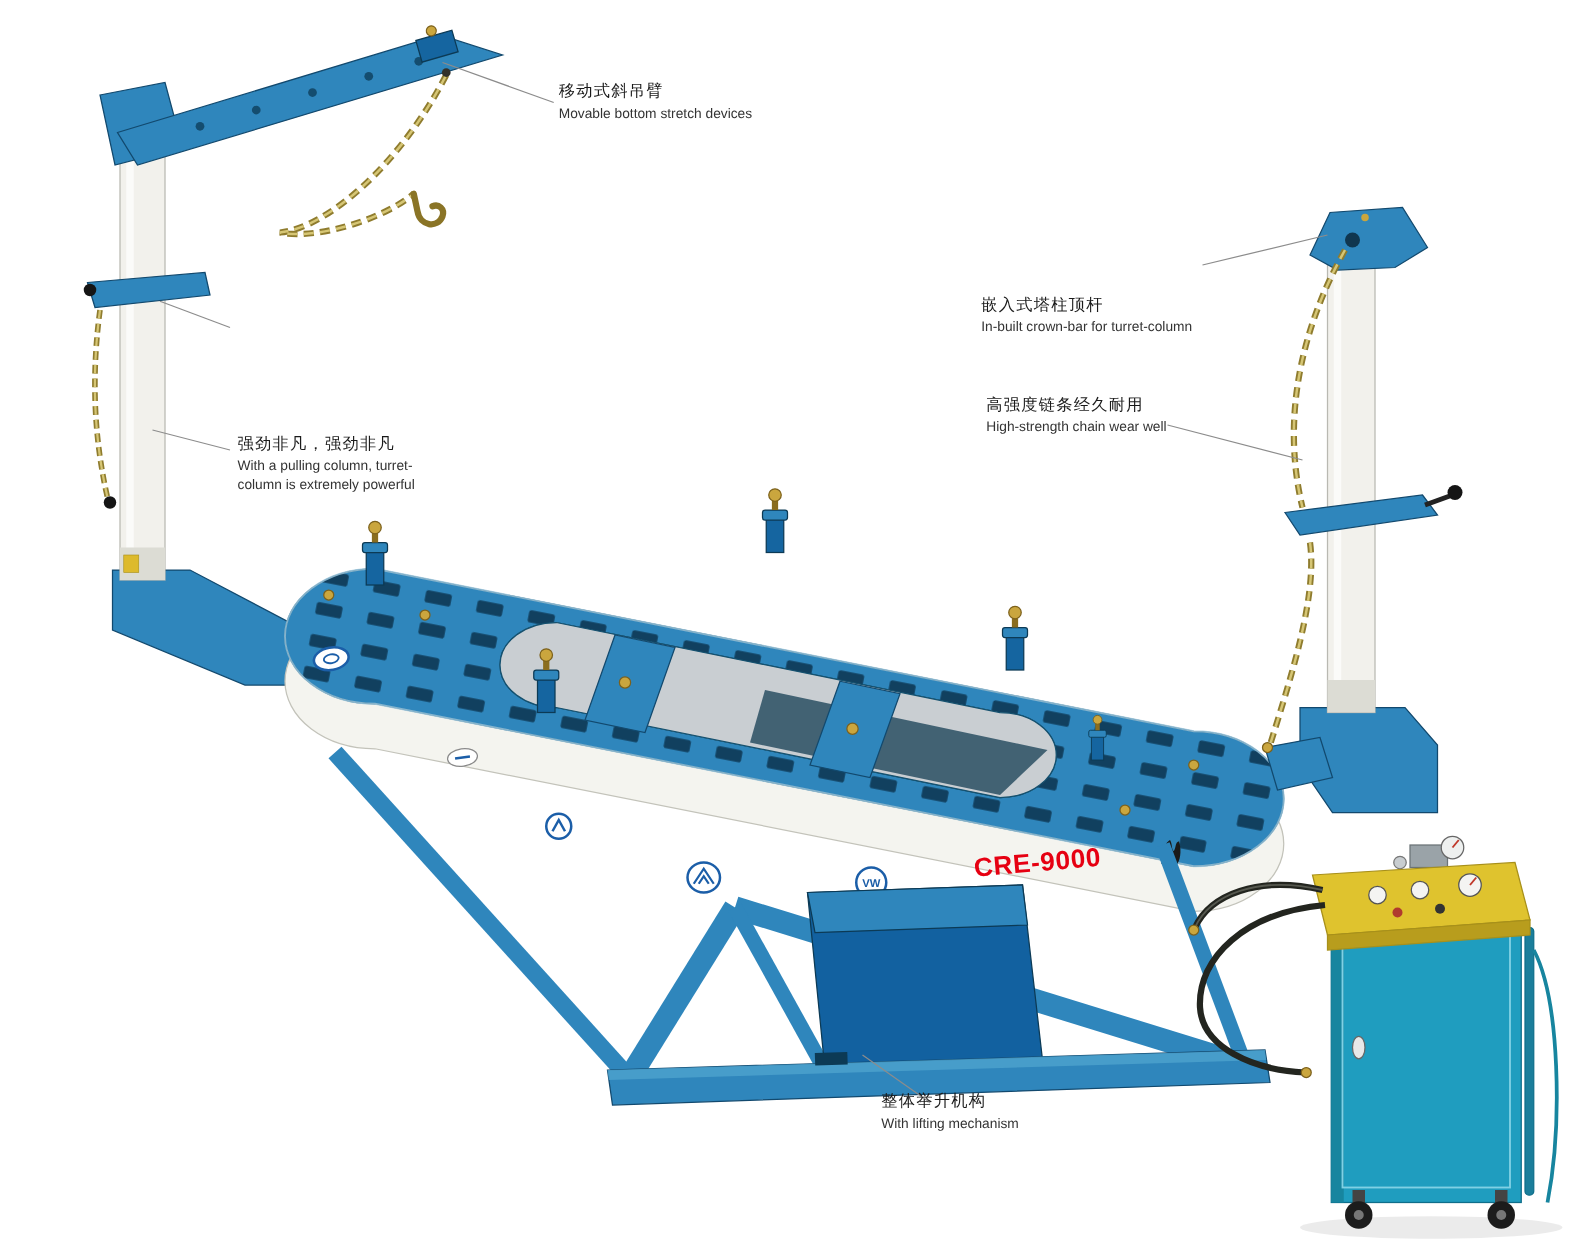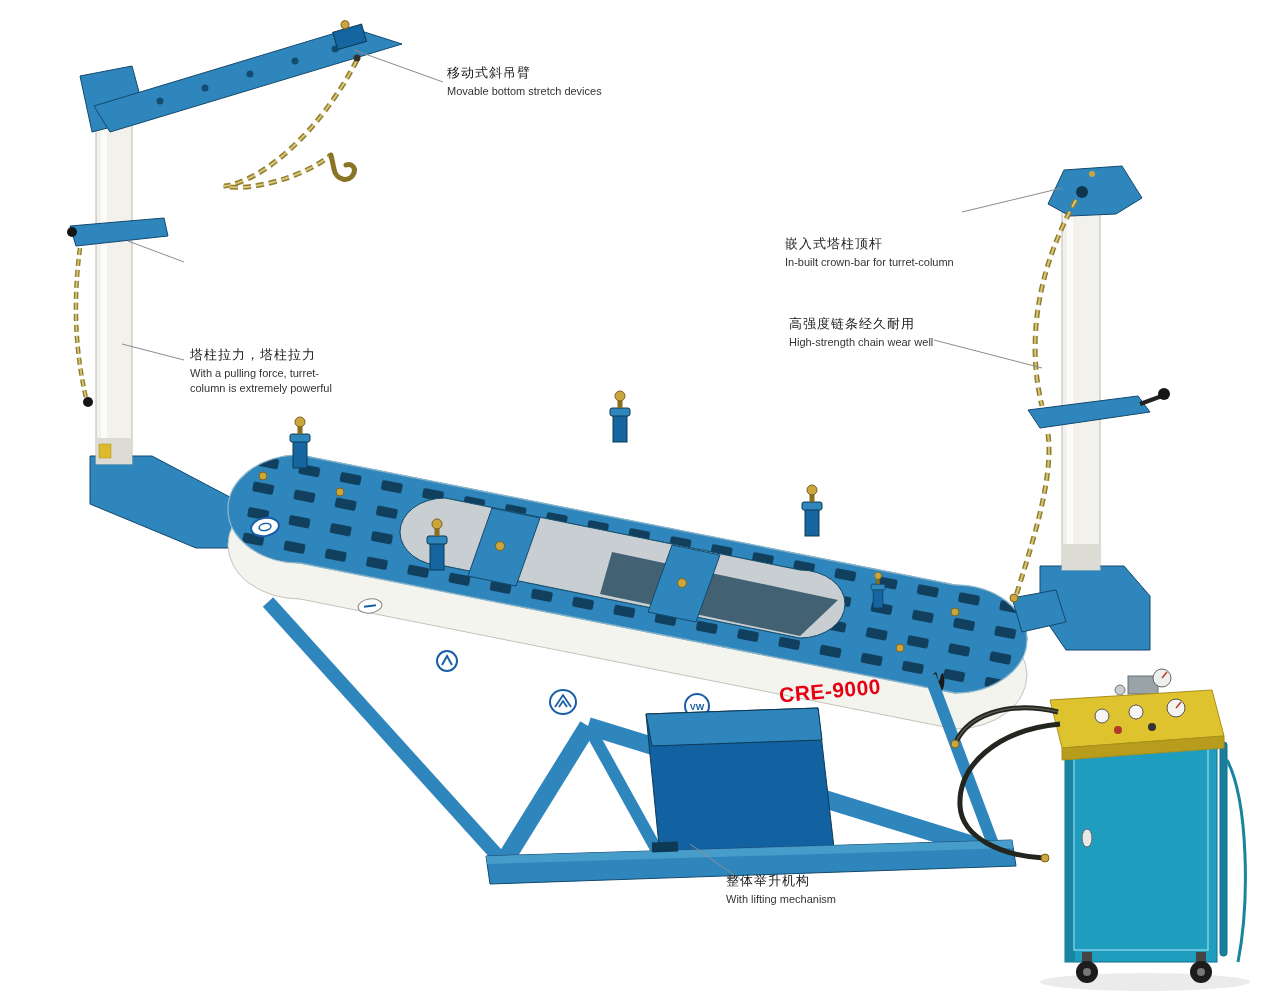--- a/index.html
+++ b/index.html
@@ -203,7 +203,7 @@
 
 
 <div class="callout" style="left:190px; top:346px;">
-  <div class="zh">塔柱拉力，塔柱拉力</div>
+  <div class="zh">强劲非凡，强劲非凡</div>
   <div class="en">With a pulling force, turret-</div>
   <div class="en">column is extremely powerful</div>
 </div>

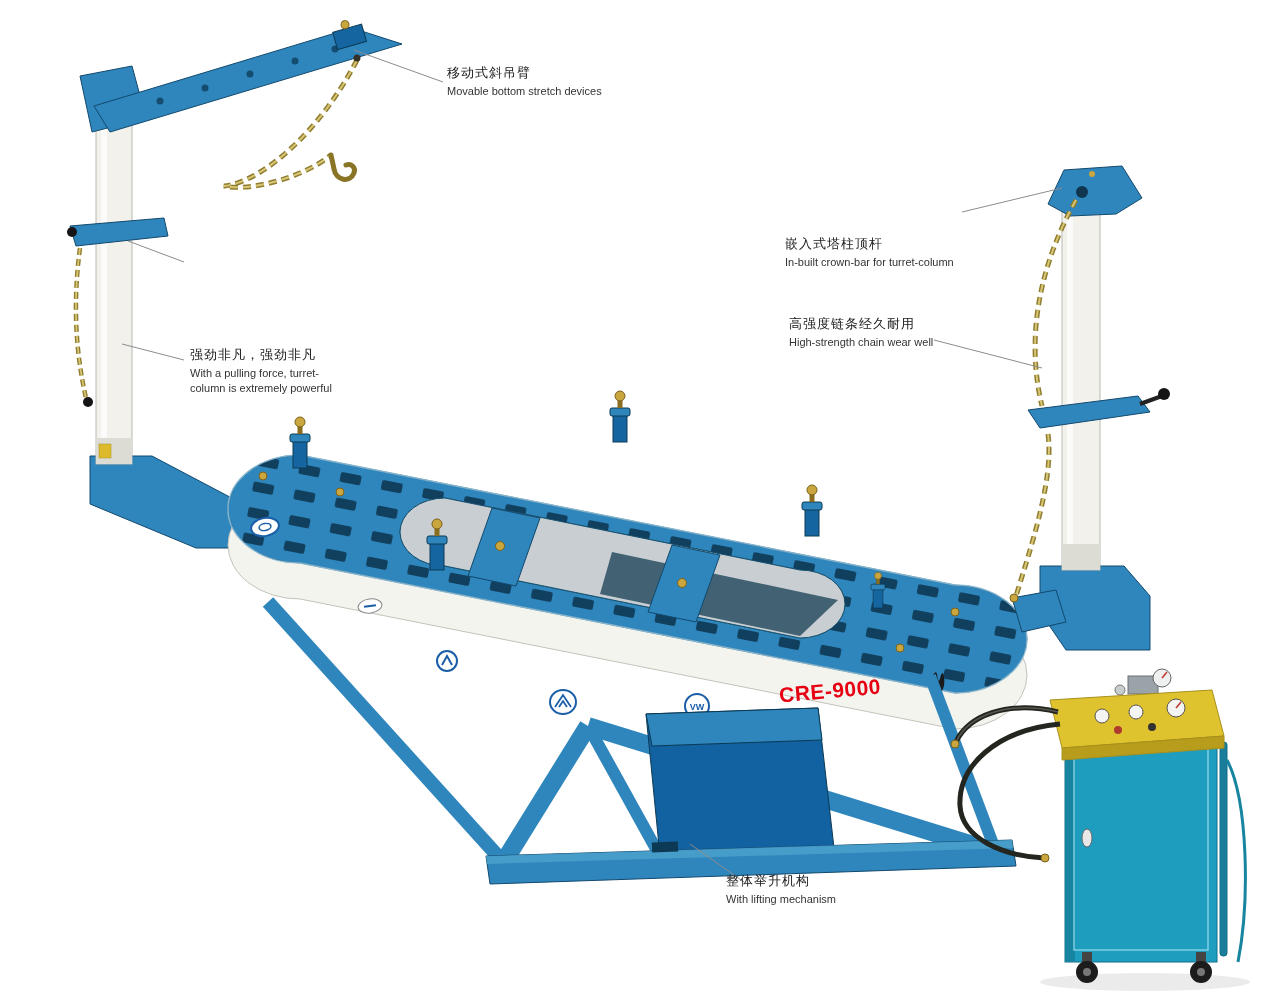--- a/index.html
+++ b/index.html
@@ -204,7 +204,7 @@
 
 <div class="callout" style="left:190px; top:346px;">
   <div class="zh">强劲非凡，强劲非凡</div>
-  <div class="en">With a pulling force, turret-</div>
+  <div class="en">With a pulling column, turret-</div>
   <div class="en">column is extremely powerful</div>
 </div>
 

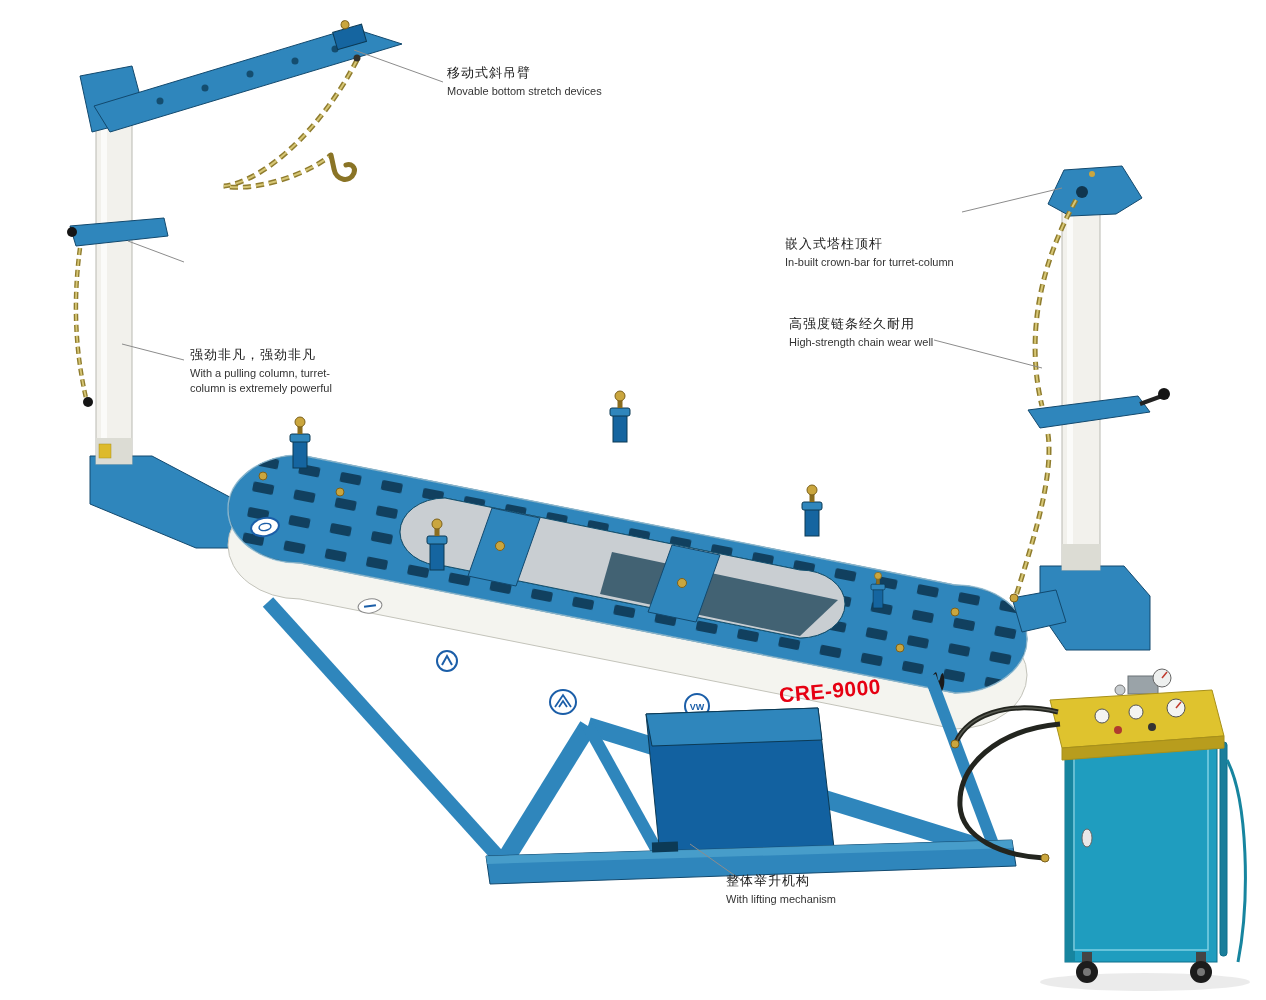--- a/index.html
+++ b/index.html
@@ -218,7 +218,7 @@
   <div class="en">High-strength chain wear well</div>
 </div>
 
-<div class="callout" style="left:726px; top:872px;">
+<div class="callout" style="left:705px; top:872px;">
   <div class="zh">整体举升机构</div>
   <div class="en">With lifting mechanism</div>
 </div>

